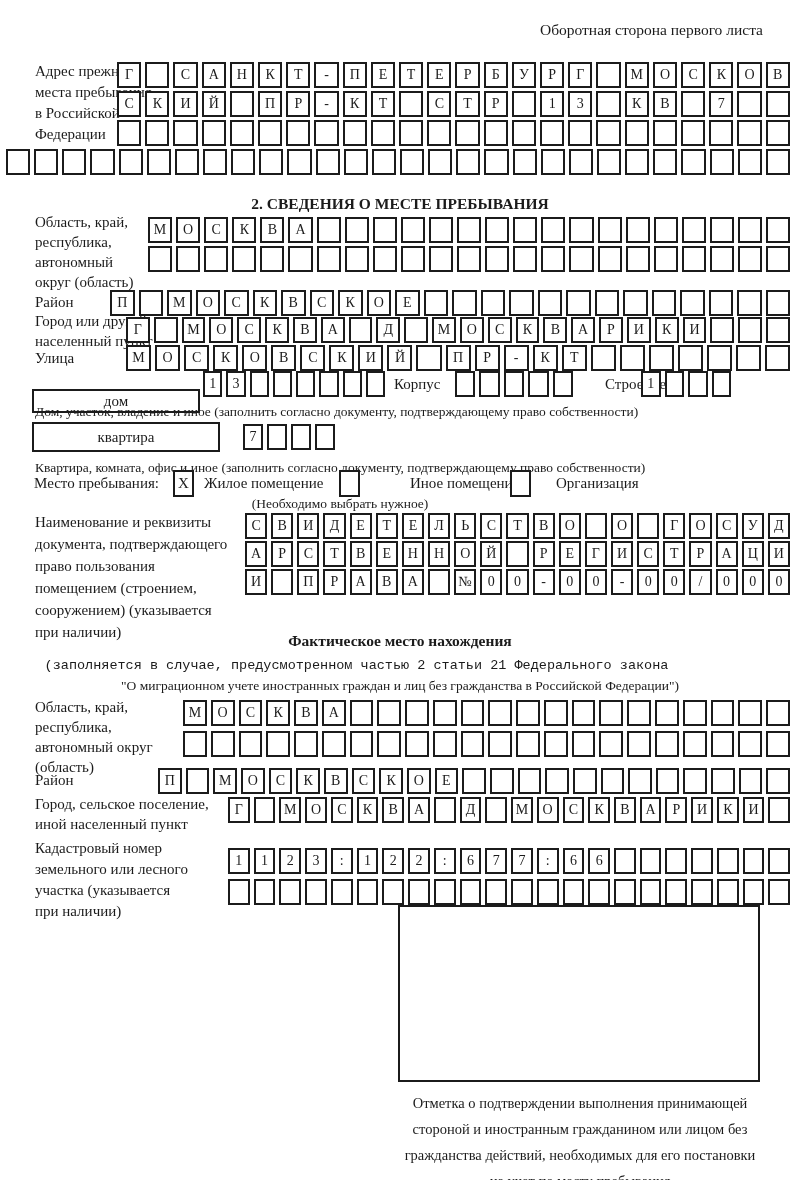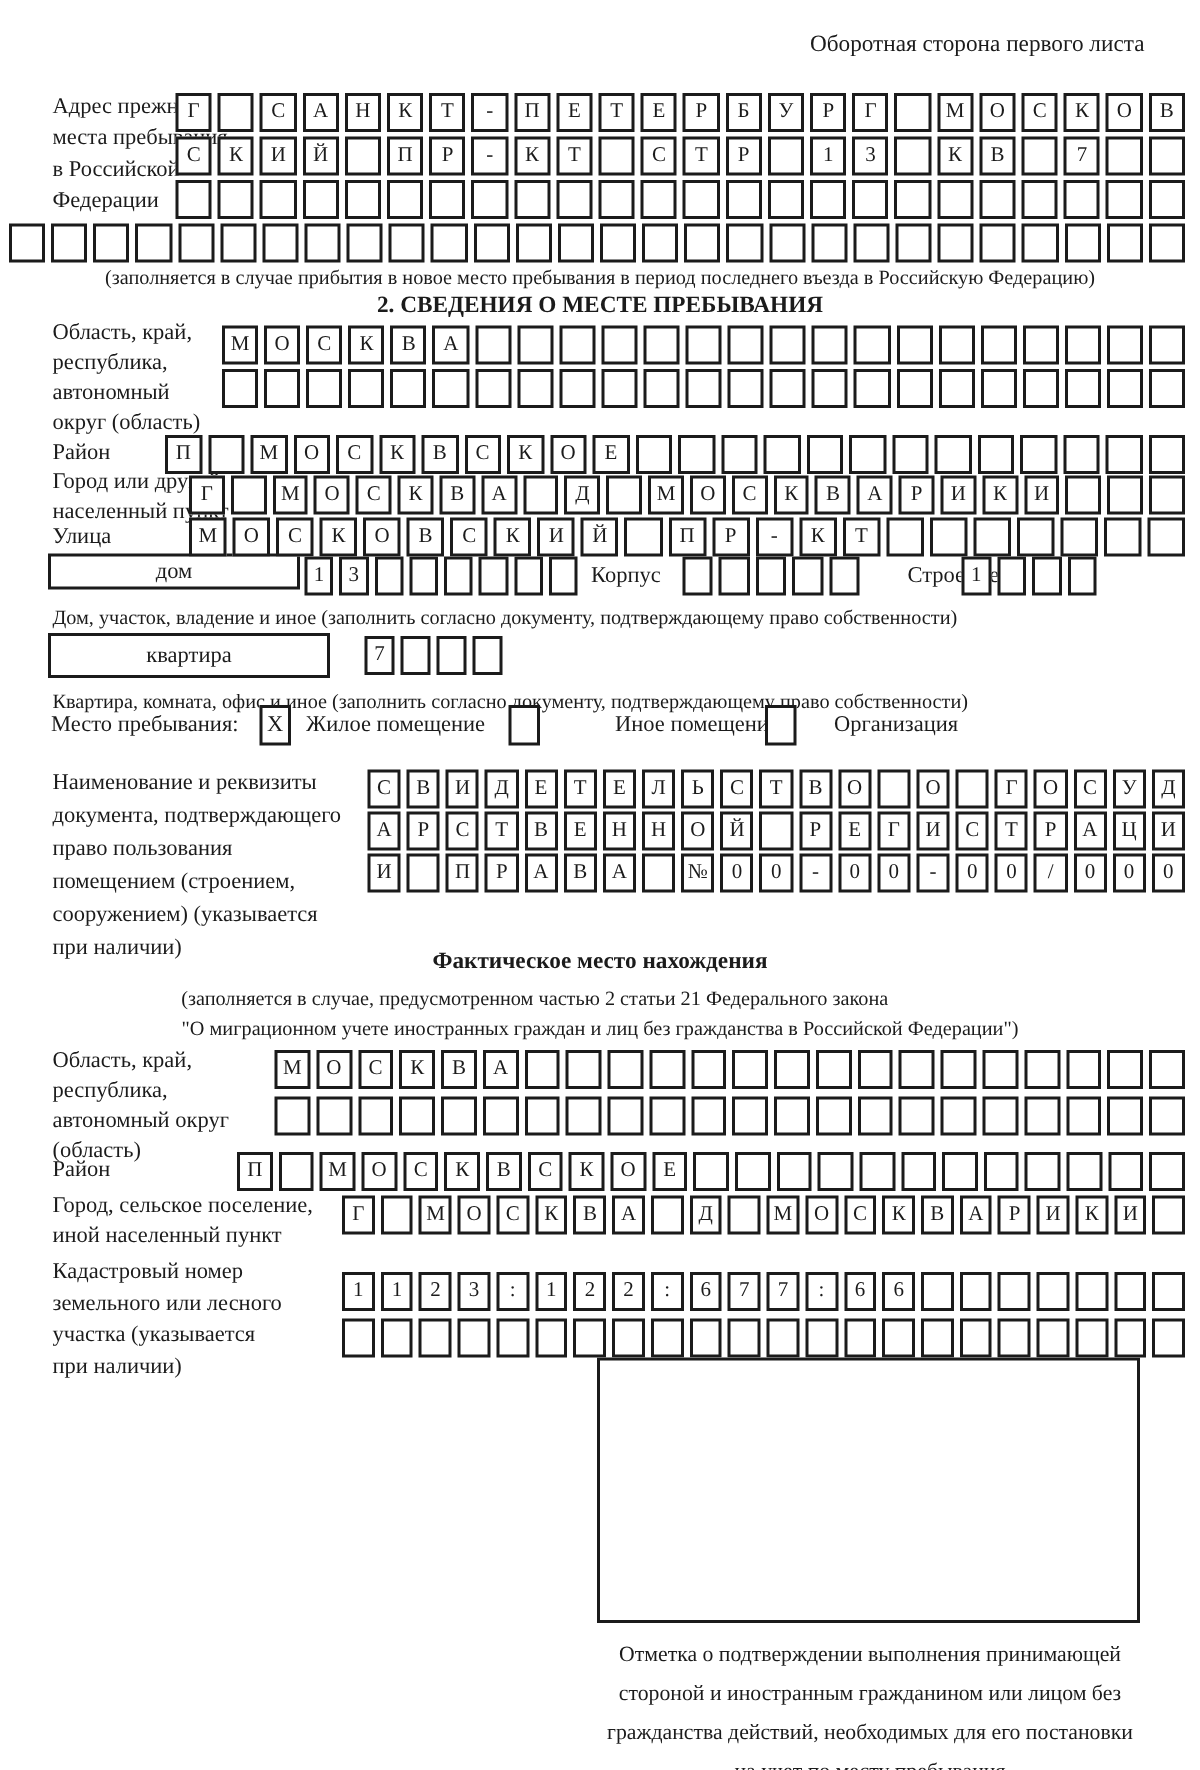--- a/index.html
+++ b/index.html
@@ -45,7 +45,6 @@
 места пребывания
 в Российской
 Федерации</div>
-  <div class="cap center" style="left:0; top:176px; width:800px;">(заполняется в случае прибытия в новое место пребывания в период последнего въезда в Российскую Федерацию)</div>
 
   <div class="title" style="left:0; top:195px; width:800px;">2. СВЕДЕНИЯ О МЕСТЕ ПРЕБЫВАНИЯ</div>
 

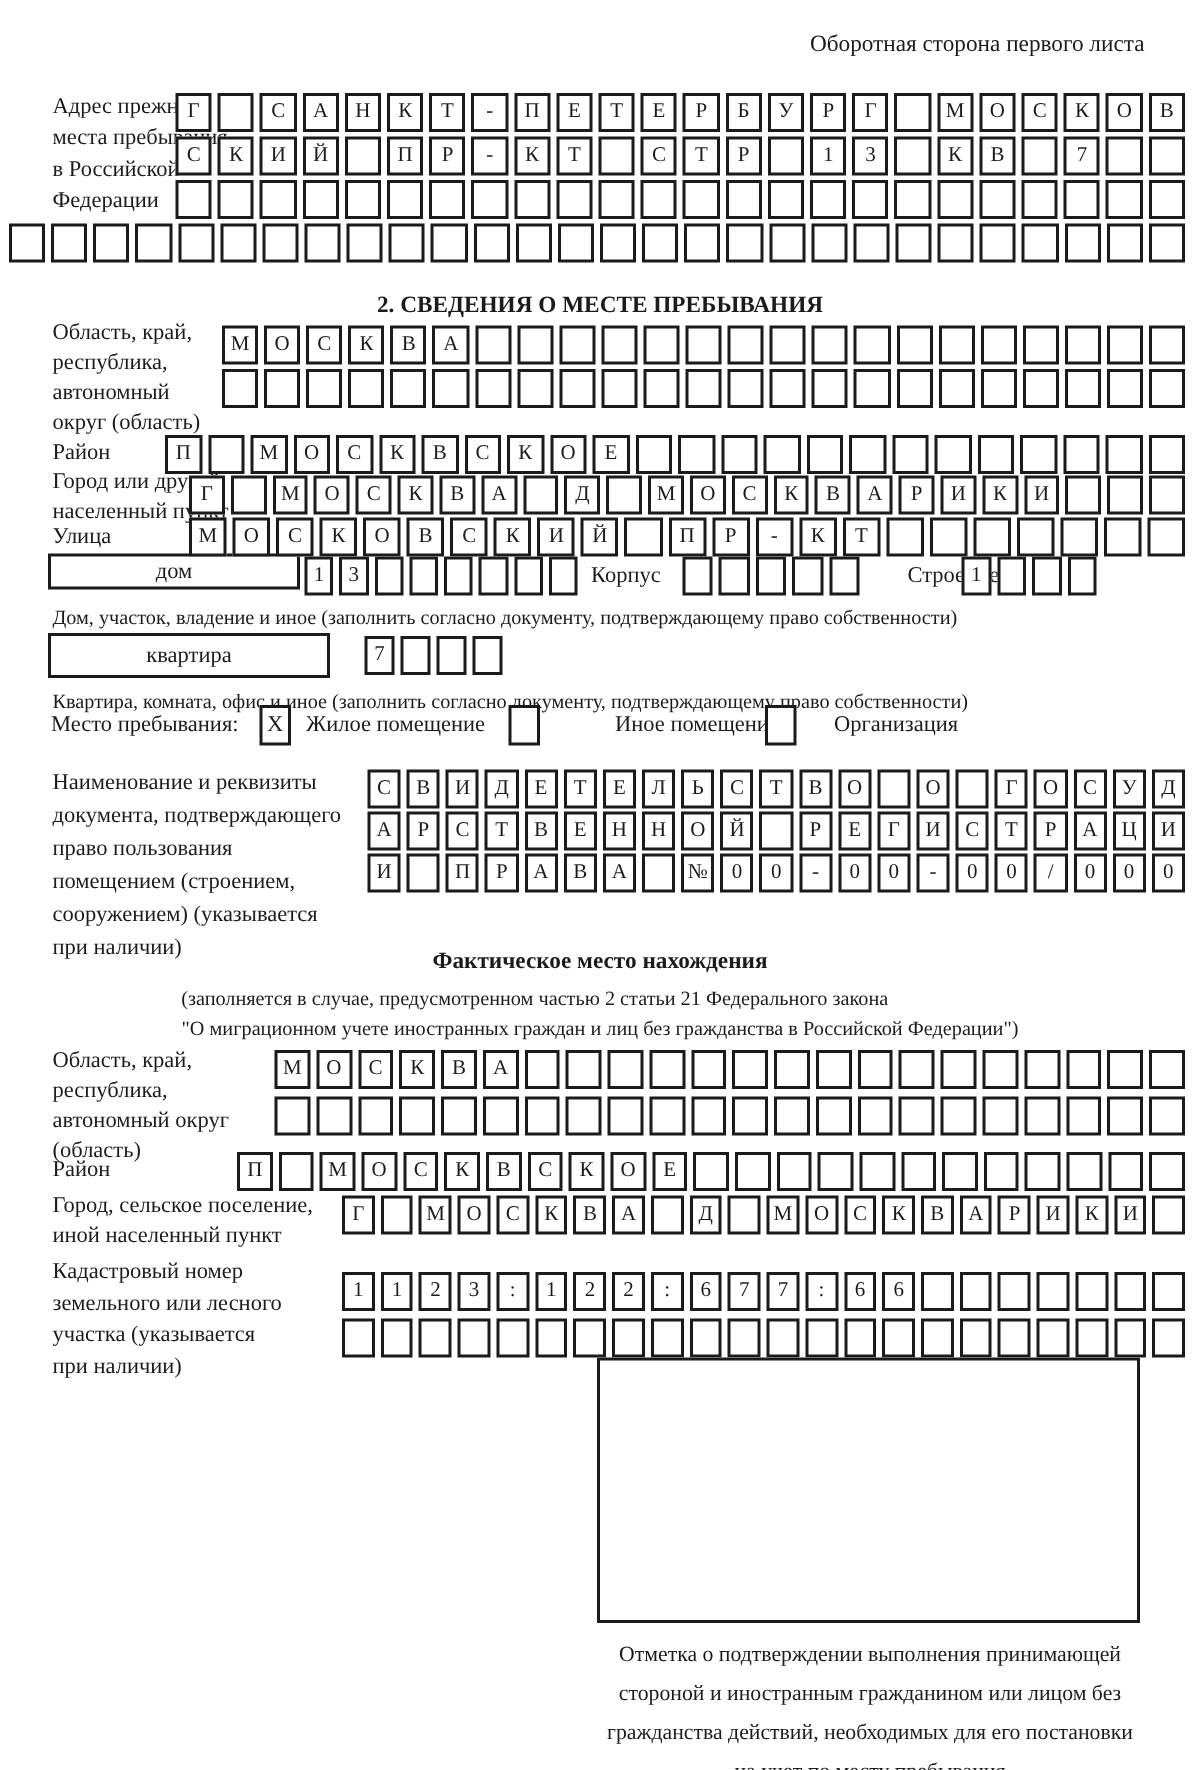--- a/index.html
+++ b/index.html
@@ -57,7 +57,7 @@
 населенный пункт</div>
   <div class="lbl" style="left:35px; top:348px;">Улица</div>
 
-  <div class="bigbox" style="left:32px; top:369px; width:168px; height:24px;">
+  <div class="bigbox" style="left:32px; top:389px; width:168px; height:24px;">
     <span>дом</span>
   </div>
   <div class="lbl" style="left:394px; top:374px;">Корпус</div>

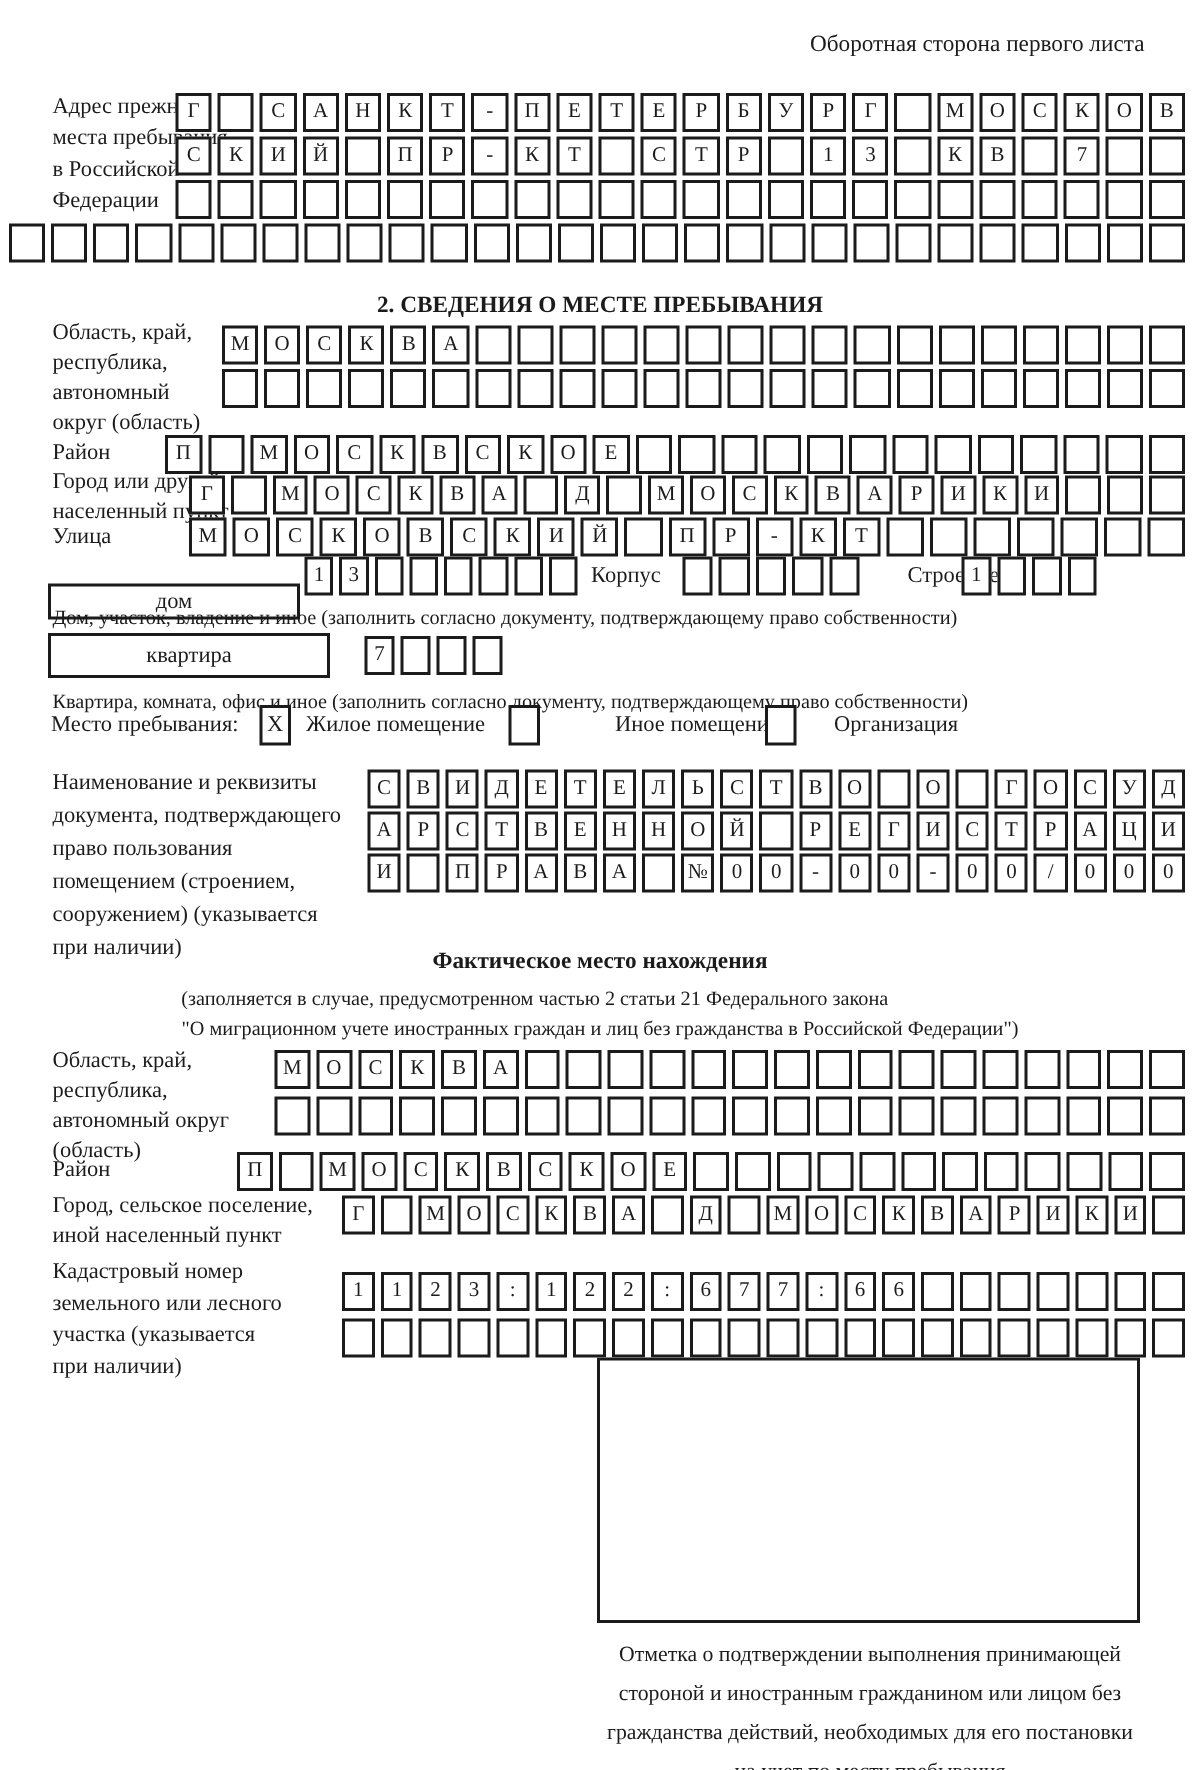--- a/index.html
+++ b/index.html
@@ -76,6 +76,7 @@
   <div class="lbl" style="left:370px; top:473px;margin-left:40px;">Иное помещение</div>
   <div class="chk" style="left:510px; top:470px;"></div>
   <div class="lbl" style="left:556px; top:473px;">Организация</div>
+  <div class="cap center" style="left:180px; top:495px; width:320px;">(Необходимо выбрать нужное)</div>
 
   <div class="lbl lh22" style="left:35px; top:511px; width:215px;">Наименование и реквизиты
 документа, подтверждающего

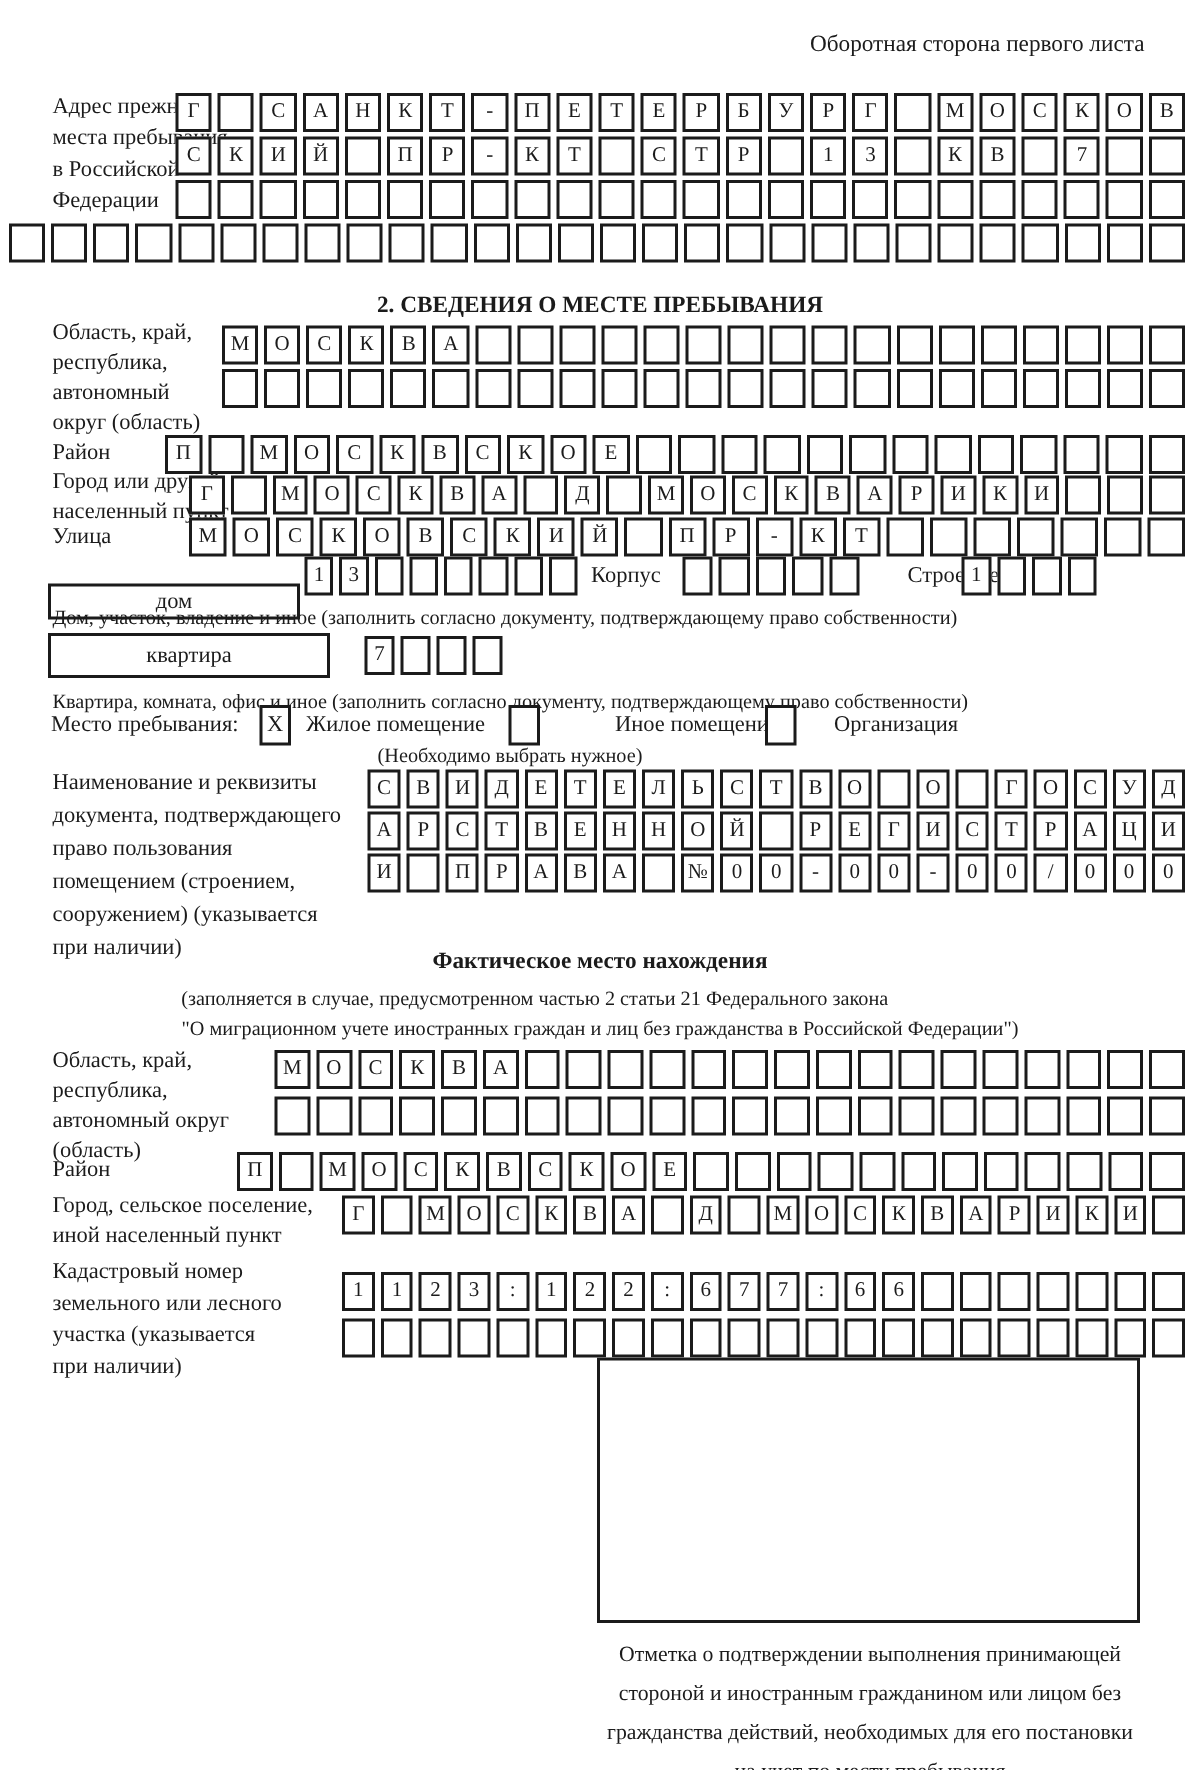--- a/index.html
+++ b/index.html
@@ -86,7 +86,7 @@
 при наличии)</div>
 
   <div class="title" style="left:0; top:632px; width:800px;">Фактическое место нахождения</div>
-  <div class="cap center" style="left:0; top:657px; width:713px;">(заполняется в случае, предусмотренном частью 2 статьи 21 Федерального закона</div>
+  <div class="cap center" style="left:0; top:657px; width:713px;font-family:Liberation Mono, monospace;">(заполняется в случае, предусмотренном частью 2 статьи 21 Федерального закона</div>
   <div class="cap center" style="left:0; top:677px; width:800px;">"О миграционном учете иностранных граждан и лиц без гражданства в Российской Федерации")</div>
 
   <div class="lbl" style="left:35px; top:697px; width:140px;">Область, край,

